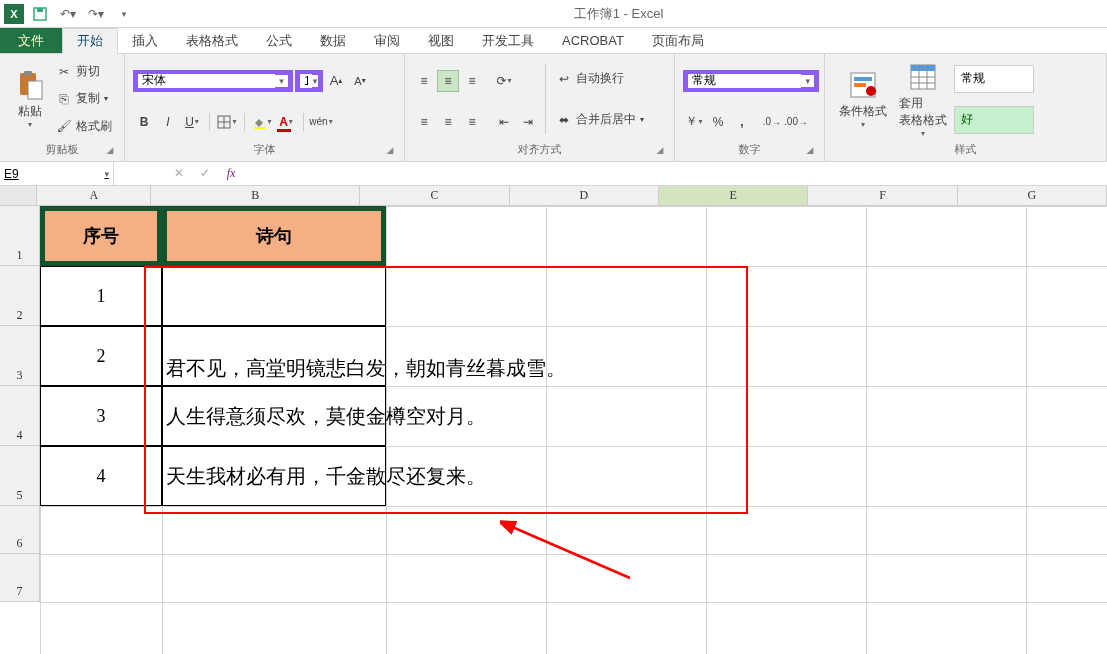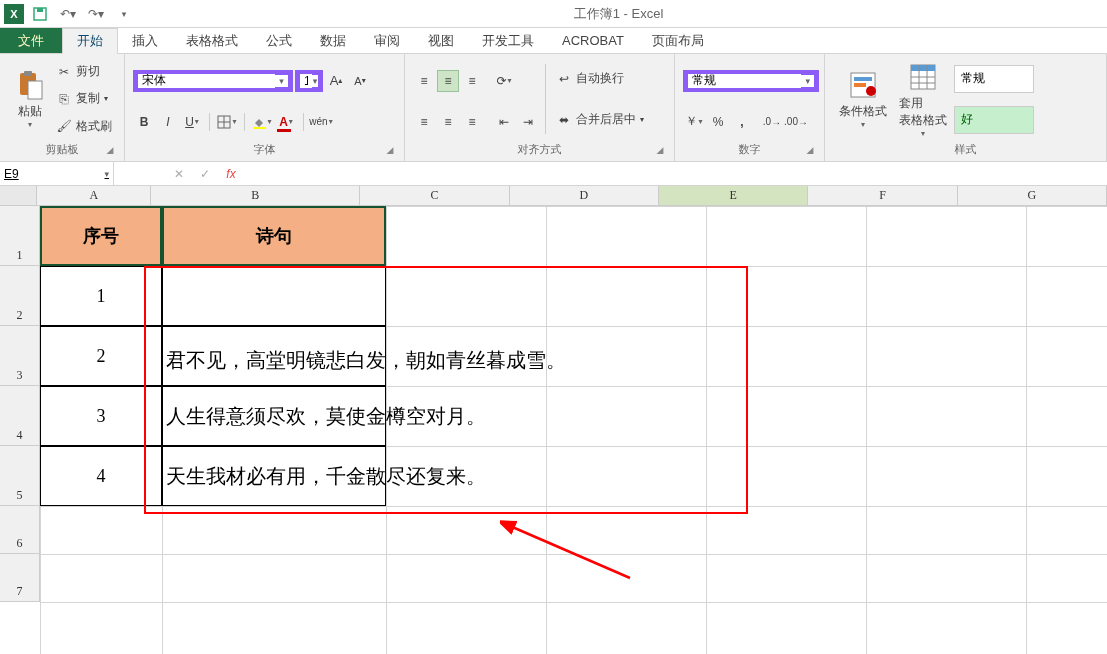--- a/index.html
+++ b/index.html
@@ -52,7 +52,7 @@
   .namebox .arrow { font-size: 9px; color: #666; cursor: pointer; }
   .fb-btns { display: flex; padding: 0 6px; gap: 8px; color: #aaa; }
   .fb-btn { cursor: pointer; width: 18px; text-align: center; }
-  .fx { font-style: italic; color: #ef4444; }
+  .fx { font-style: italic; color: #701a75; font-family: Liberation Serif, serif; }
   .formula-input { flex: 1; border: none; outline: none; padding: 0 6px; font-size: 12px; }
   
   

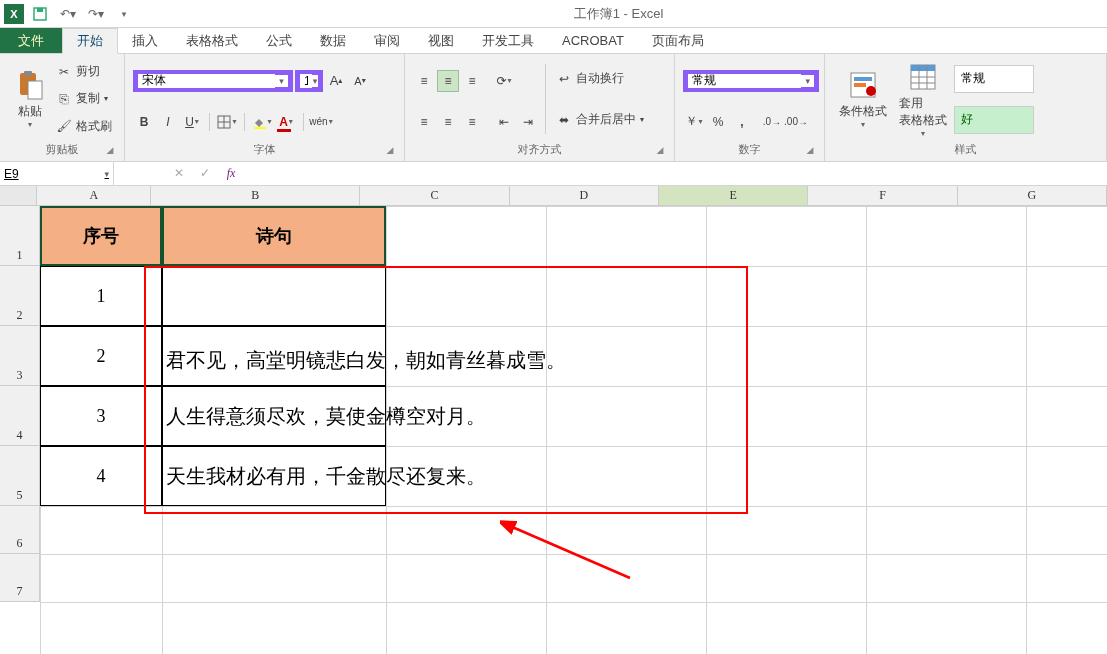--- a/index.html
+++ b/index.html
@@ -72,7 +72,7 @@
   .hline { position: absolute; left: 0; right: 0; height: 1px; background: #d4d4d4; }
   
   .cell { position: absolute; font-family: "SimSun", serif; white-space: nowrap; display: flex; align-items: center; }
-  .hdr-cell { background: #f4b084; border: 2px solid #14532d; justify-content: center; font-weight: bold; font-size: 18px; }
+  .hdr-cell { background: #f4b084; border: 5px solid #14532d; justify-content: center; font-weight: bold; font-size: 18px; }
   .data-border { border: 1px solid #000; }
   .seq { justify-content: center; font-size: 18px; }
   .poem { font-size: 20px; padding-left: 4px; }

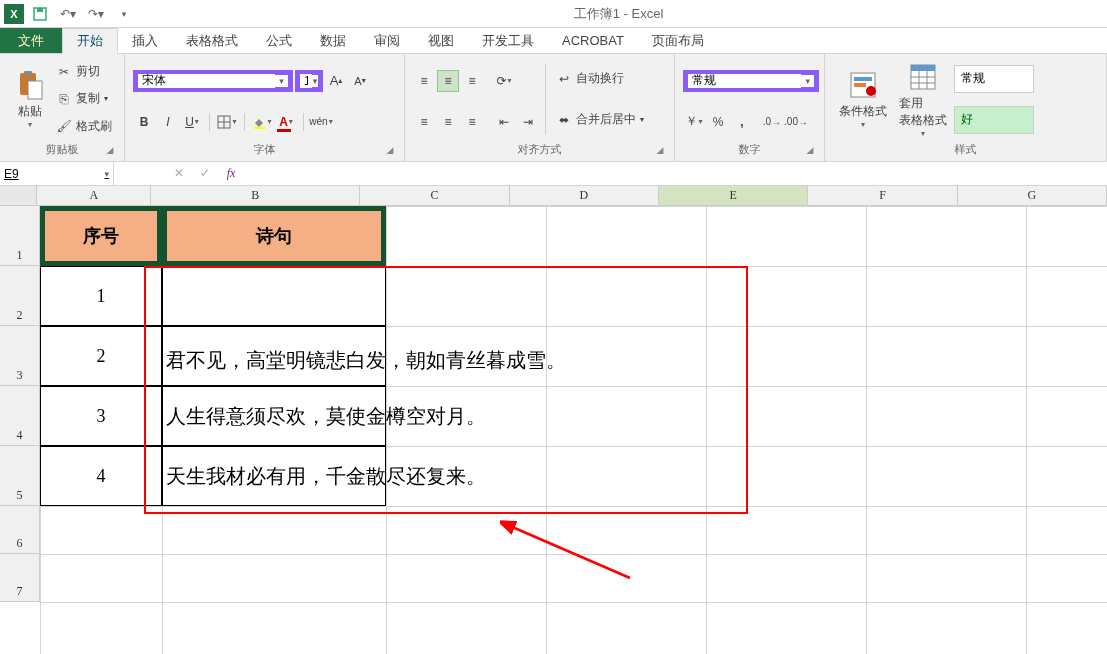--- a/index.html
+++ b/index.html
@@ -352,7 +352,7 @@
         <div class="cell data-border" style="left: 122px; top: 60px; width: 224px; height: 60px;"></div>
         <div class="cell data-border seq" style="left: 0px; top: 120px; width: 122px; height: 60px;">2</div>
         <div class="cell data-border" style="left: 122px; top: 120px; width: 224px; height: 60px;"></div>
-        <div class="cell poem" style="left: 122px; top: 124px; height: 60px;">君不见，高堂明镜悲白发，朝如青丝暮成雪。</div>
+        <div class="cell poem" style="left: 122px; top: 132px; height: 60px;">君不见，高堂明镜悲白发，朝如青丝暮成雪。</div>
         <div class="cell data-border seq" style="left: 0px; top: 180px; width: 122px; height: 60px;">3</div>
         <div class="cell data-border" style="left: 122px; top: 180px; width: 224px; height: 60px;"></div>
         <div class="cell poem" style="left: 122px; top: 180px; height: 60px;">人生得意须尽欢，莫使金樽空对月。</div>

